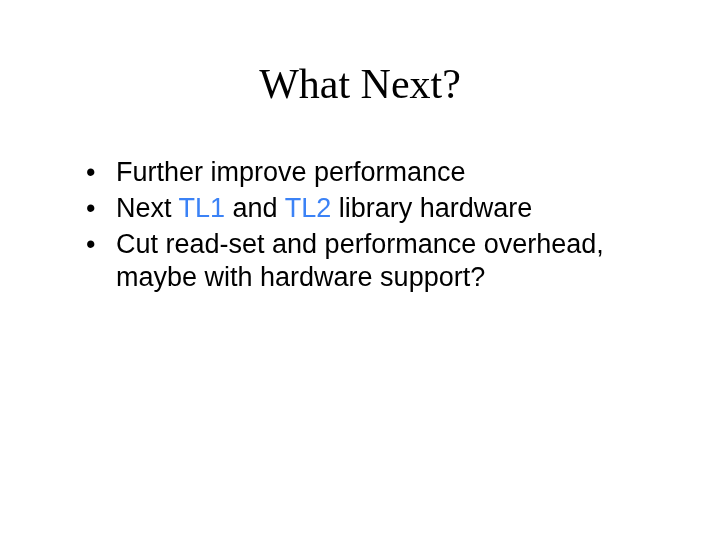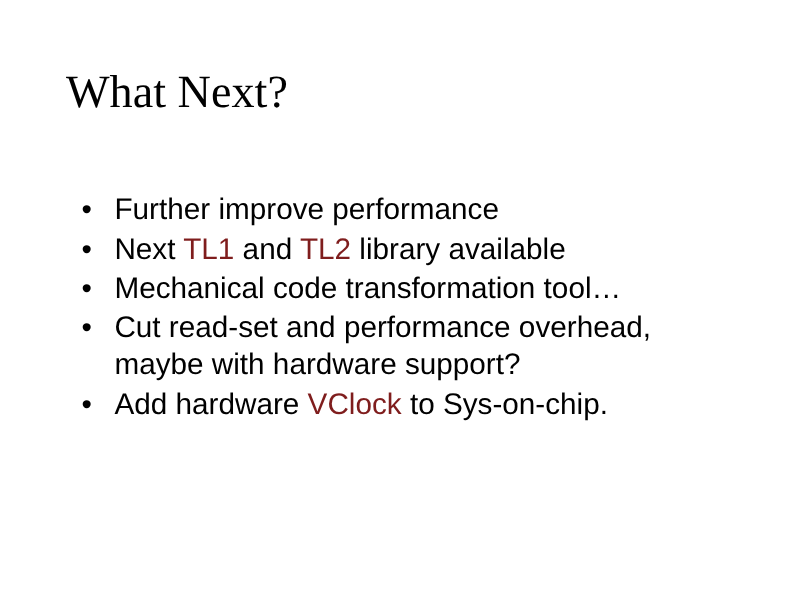--- a/index.html
+++ b/index.html
@@ -20,8 +20,8 @@
   .title {
     font-family: "Times New Roman", Times, serif;
     font-size: 42px;
-    text-align: left;
-    margin: 0 0 66px 0;
+    text-align: center;
+    margin: 0 0 48px 0;
     font-weight: 400;
   }
   ul.bullets {

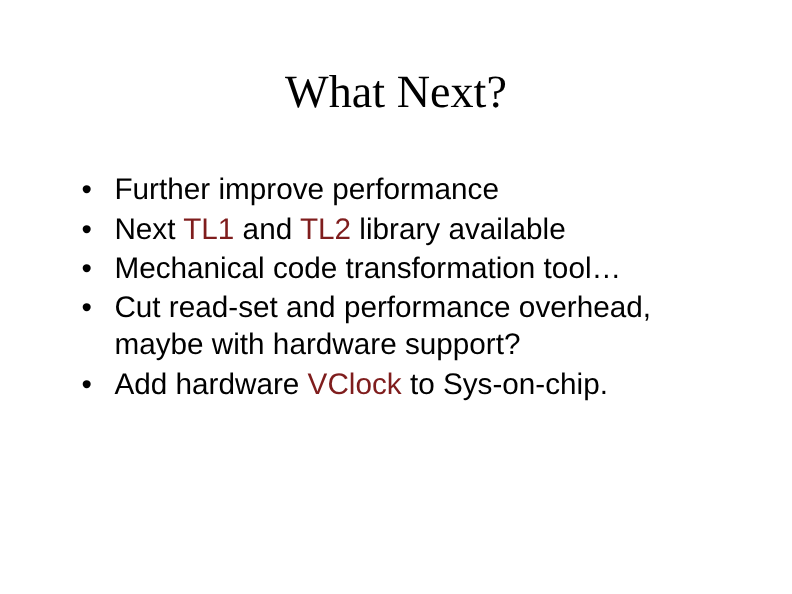--- a/index.html
+++ b/index.html
@@ -26,7 +26,7 @@
   }
   ul.bullets {
     list-style: none;
-    margin: 4px;
+    margin: 16px;
     padding: 0 0 0 10px;
     font-size: 27px;
     line-height: 1.25;

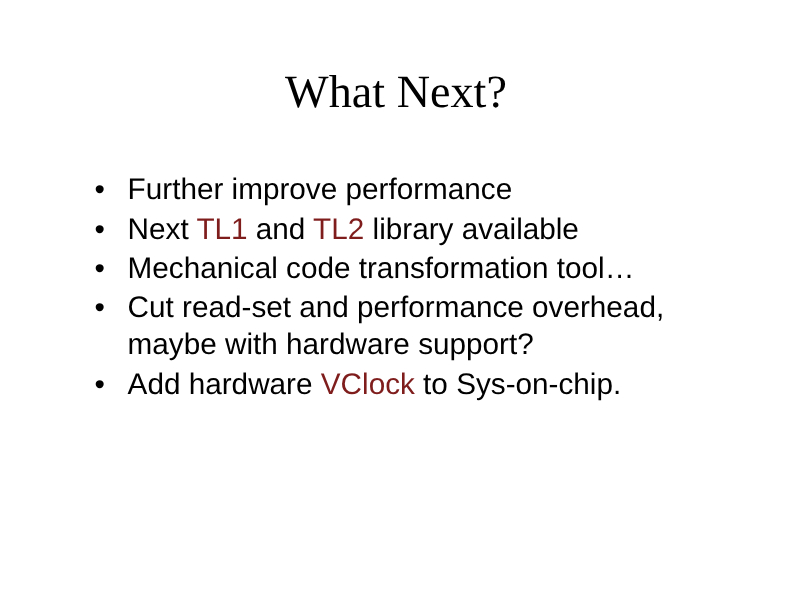--- a/index.html
+++ b/index.html
@@ -43,7 +43,7 @@
     top: 0;
   }
   .hl {
-    color: #7f1d1d;
+    color: #3b82f6;
   }
 </style>
 </head>

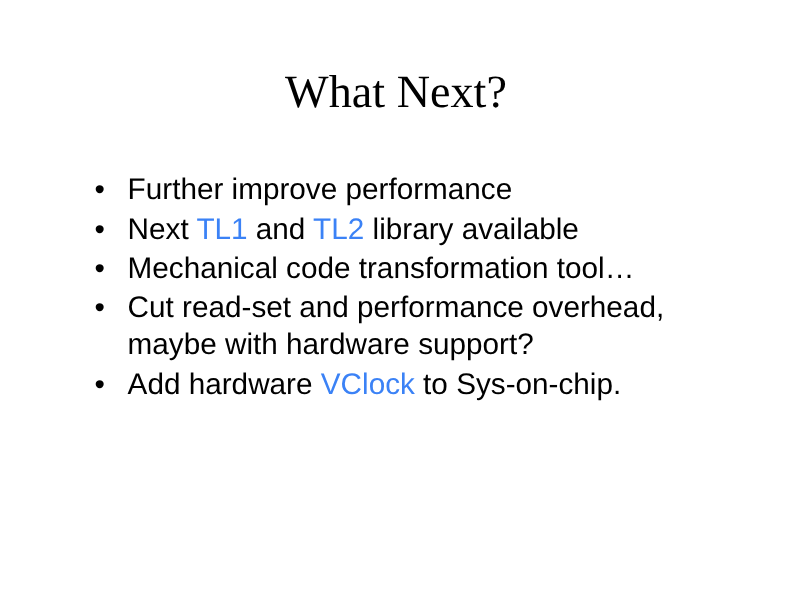--- a/index.html
+++ b/index.html
@@ -58,7 +58,7 @@
     </li>
 
     <li>
-      <span>Next </span><span class="hl">TL1</span><span> and </span><span class="hl">TL2</span><span> library available</span>
+      <span>Next </span><span class="hl">TL1</span><span> and </span><span class="hl">TL2</span><span> library hardware</span>
     </li>
 
     <li>

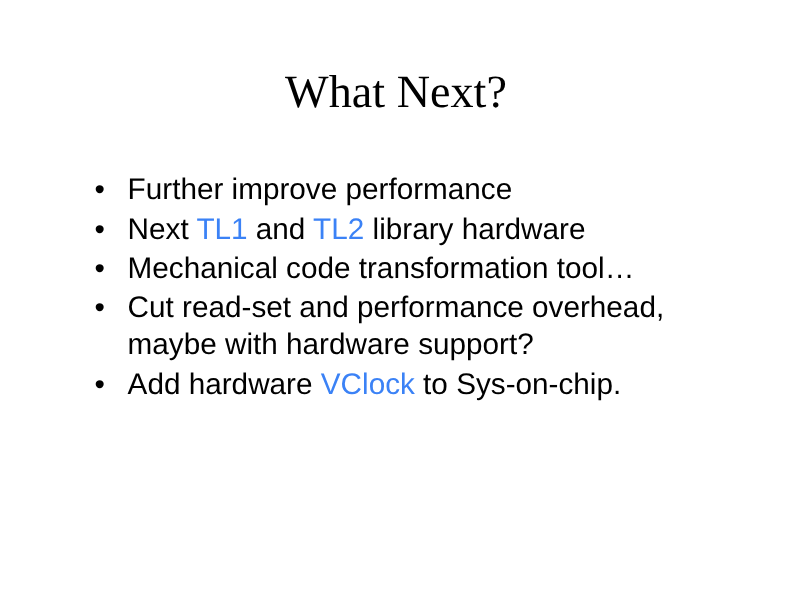--- a/index.html
+++ b/index.html
@@ -61,9 +61,6 @@
       <span>Next </span><span class="hl">TL1</span><span> and </span><span class="hl">TL2</span><span> library hardware</span>
     </li>
 
-    <li>
-      <span>Mechanical code transformation tool…</span>
-    </li>
 
     <li>
       <span>Cut read-set and performance overhead, maybe with hardware support?</span>

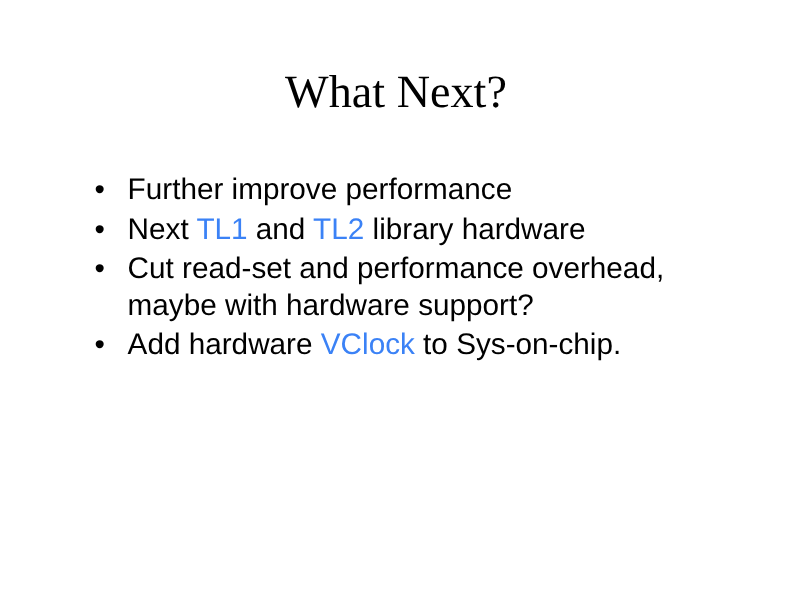--- a/index.html
+++ b/index.html
@@ -66,9 +66,6 @@
       <span>Cut read-set and performance overhead, maybe with hardware support?</span>
     </li>
 
-    <li>
-      <span>Add hardware </span><span class="hl">VClock</span><span> to Sys-on-chip.</span>
-    </li>
 
   </ul>
 </div>

